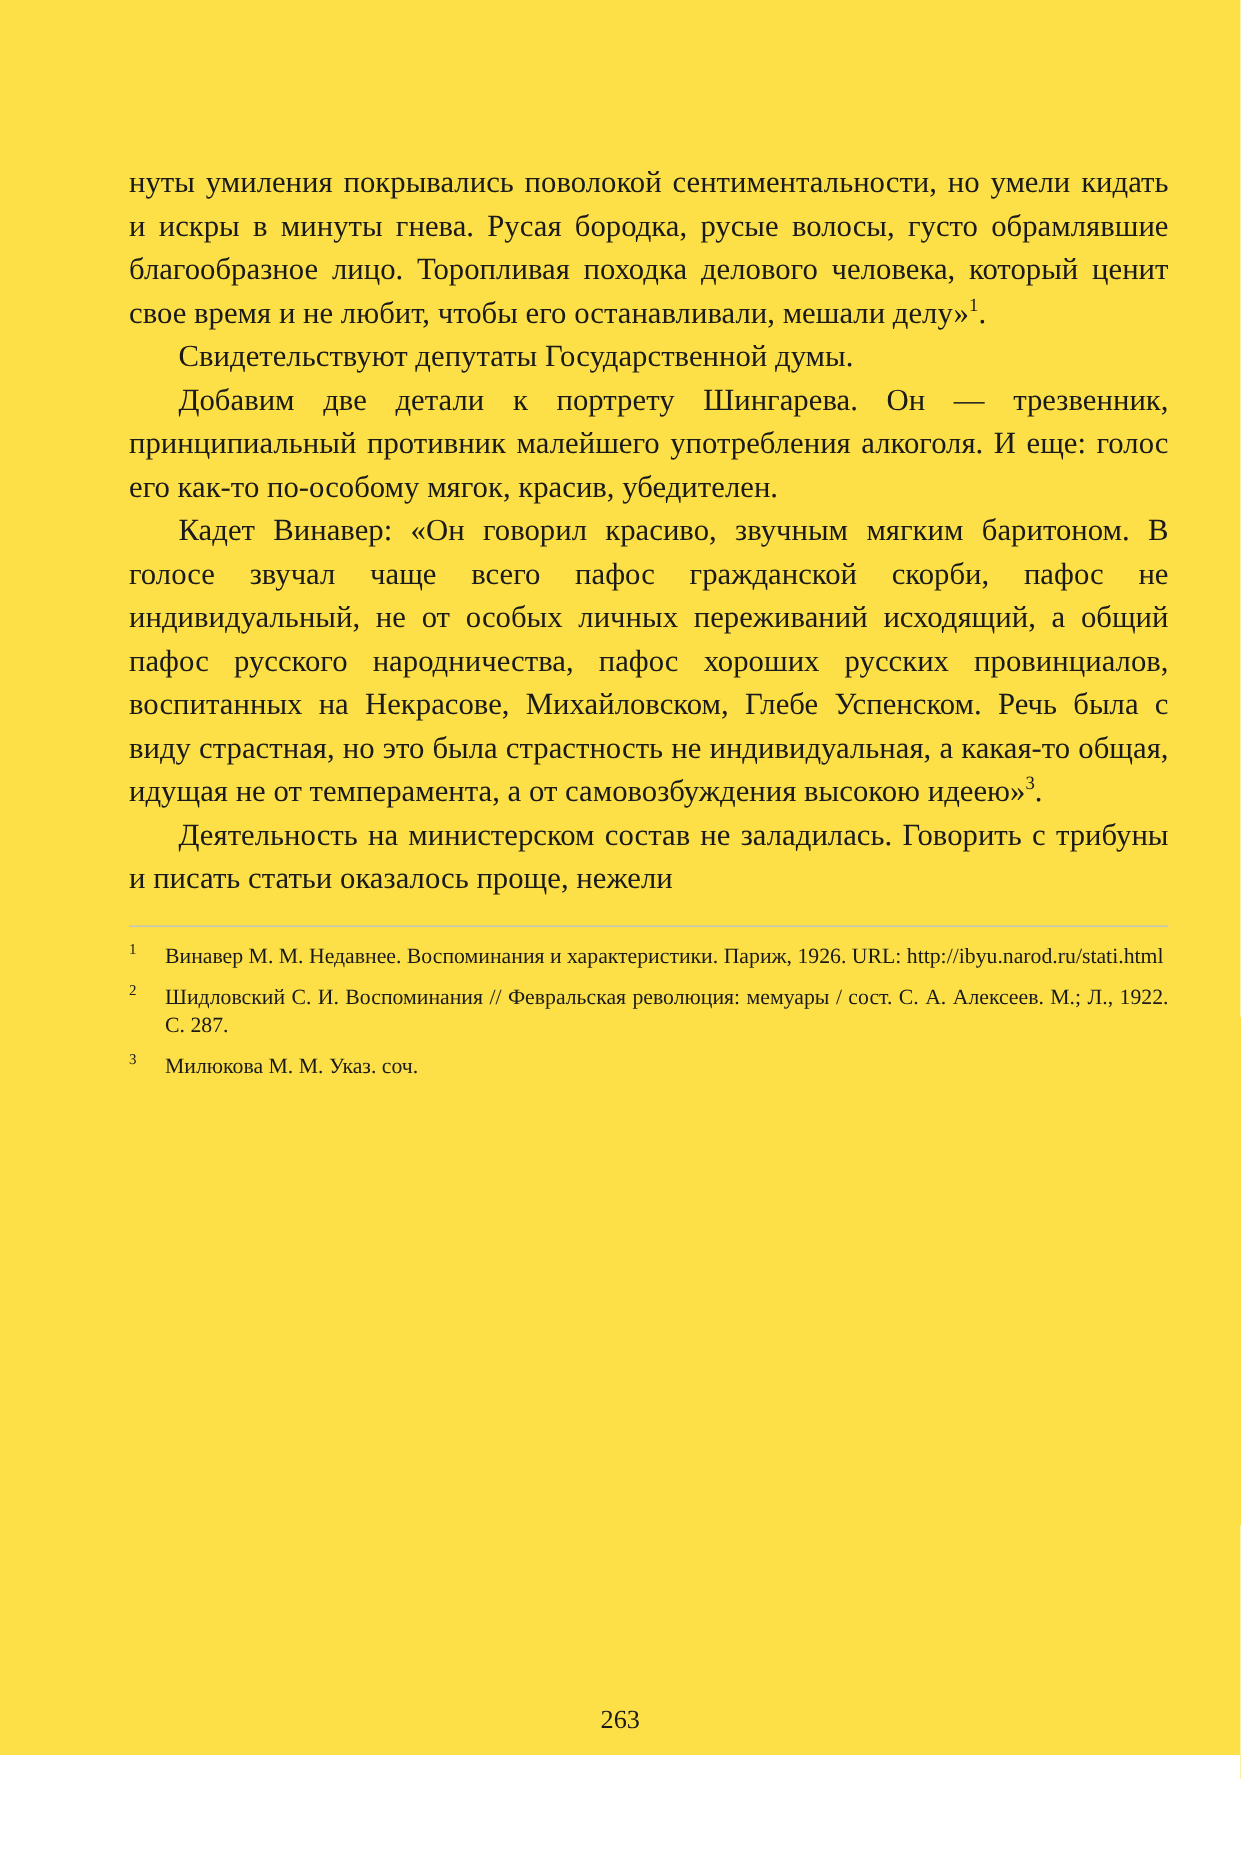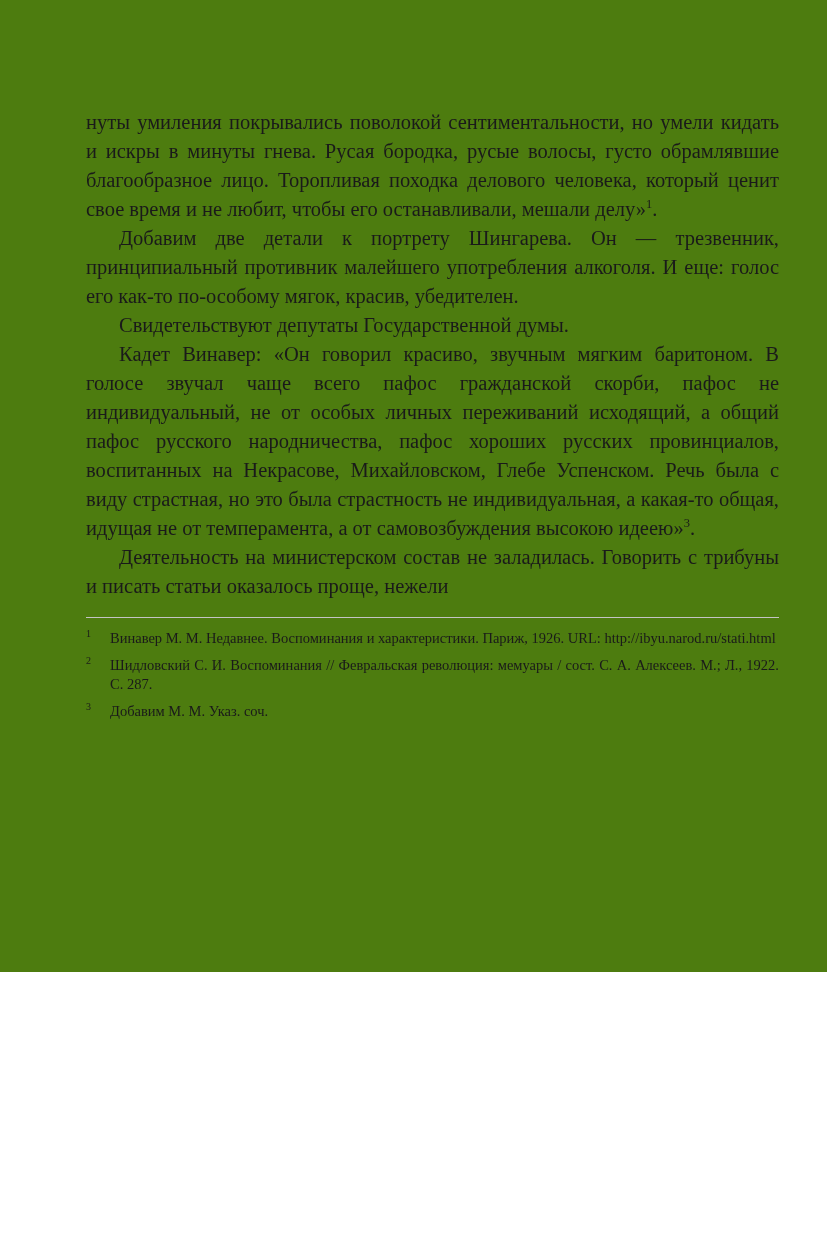--- a/index.html
+++ b/index.html
@@ -10,9 +10,9 @@
   .page {
     position: relative;
     width: 827px;
-    height: 972px;
+    height: 1170px;
     box-sizing: border-box;
-    background: #4d7c0f;
+    background: #fde047;
     color: #1a1a1a;
     font-family: "Liberation Serif", "DejaVu Serif", serif;
     padding: 108px 48px 0 86px;

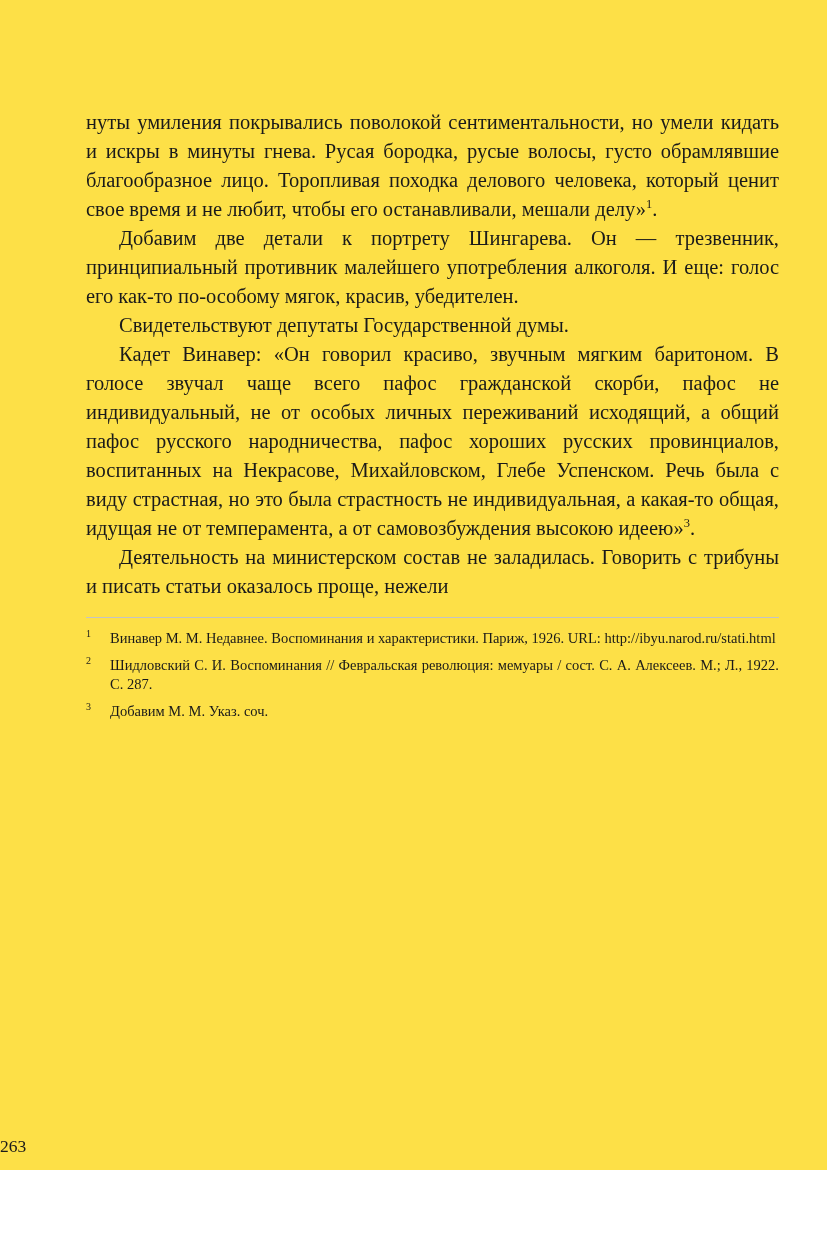--- a/index.html
+++ b/index.html
@@ -77,8 +77,8 @@
 
   <div class="body-text" id="main-text">
       <p class="">нуты умиления покрывались поволокой сентиментальности, но умели кидать и искры в минуты гнева. Русая бородка, русые волосы, густо обрамлявшие благообразное лицо. Торопливая походка делового человека, который ценит свое время и не любит, чтобы его останавливали, мешали делу»<sup class="fnref">1</sup>.</p>
+      <p class="indent">Свидетельствуют депутаты Государственной думы.</p>
       <p class="indent">Добавим две детали к портрету Шингарева. Он — трезвенник, принципиальный противник малейшего употребления алкоголя. И еще: голос его как-то по-особому мягок, красив, убедителен.</p>
-      <p class="indent">Свидетельствуют депутаты Государственной думы.</p>
       <p class="indent">Кадет Винавер: «Он говорил красиво, звучным мягким баритоном. В голосе звучал чаще всего пафос гражданской скорби, пафос не индивидуальный, не от особых личных переживаний исходящий, а общий пафос русского народничества, пафос хороших русских провинциалов, воспитанных на Некрасове, Михайловском, Глебе Успенском. Речь была с виду страстная, но это была страстность не индивидуальная, а какая-то общая, идущая не от темперамента, а от самовозбуждения высокою идеею»<sup class="fnref">3</sup>.</p>
       <p class="indent">Деятельность на министерском состав не заладилась. Говорить с трибуны и писать статьи оказалось проще, нежели</p>
     </div>

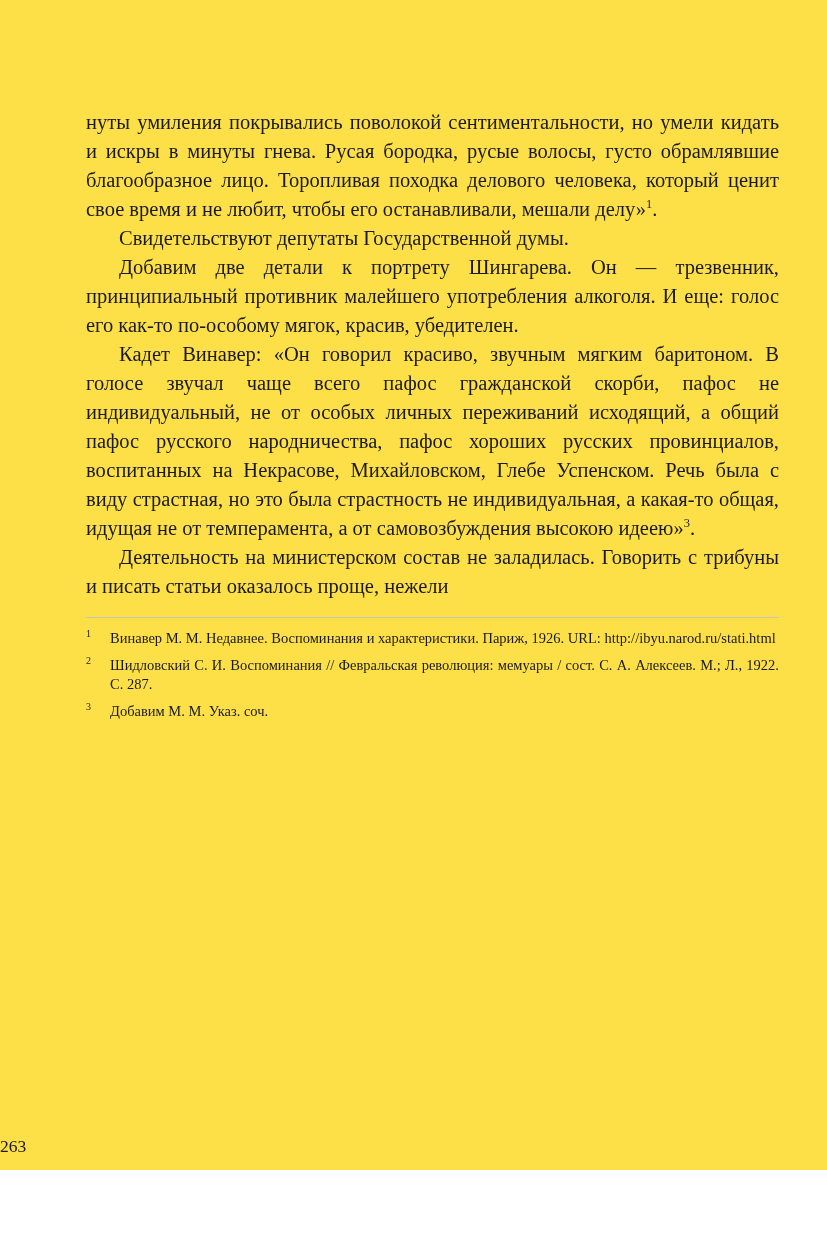--- a/index.html
+++ b/index.html
@@ -94,7 +94,7 @@
       </div>
       <div class="footnote">
         <span class="marker"><sup>3</sup></span>
-        <span class="fn-text">Добавим М. М. Указ. соч.</span>
+        <span class="fn-text">Милюкова М. М. Указ. соч.</span>
       </div>
     </div>
 

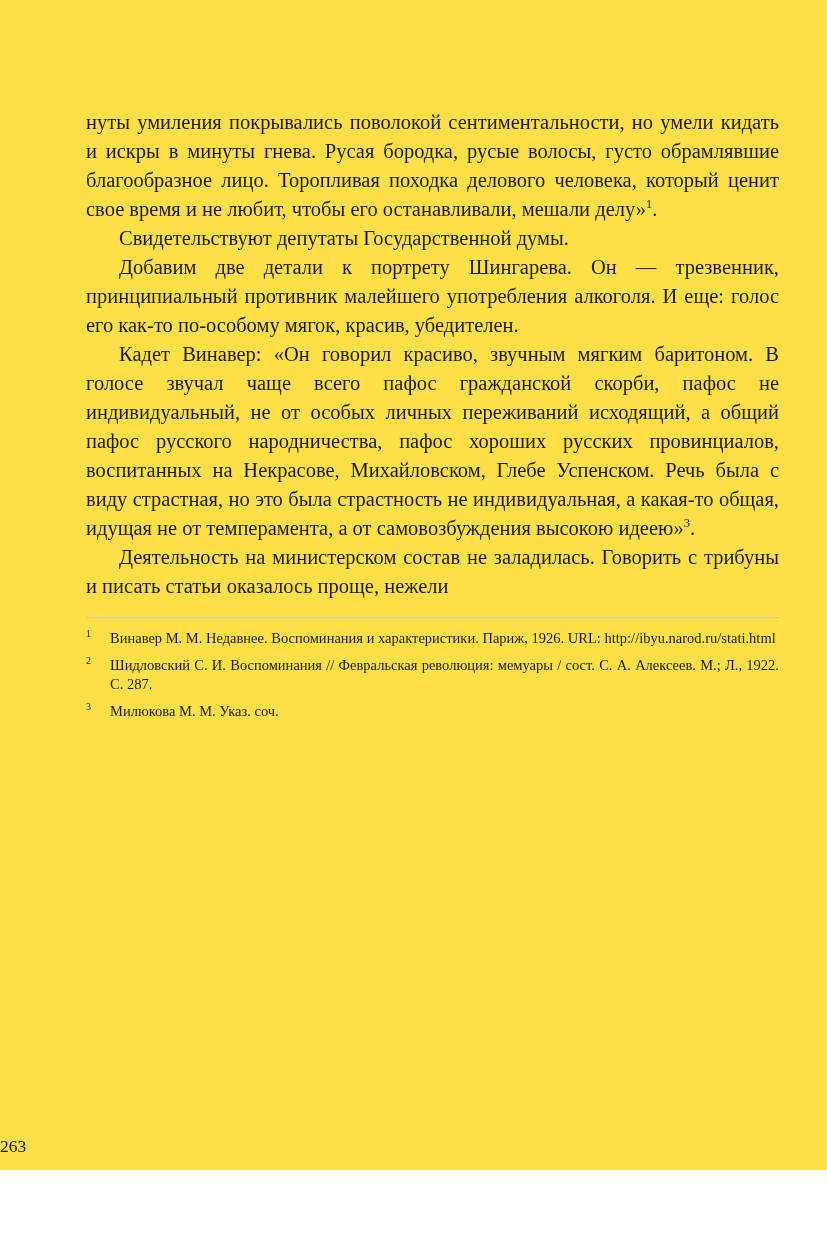--- a/index.html
+++ b/index.html
@@ -65,7 +65,7 @@
     left: 0;
     right: 0;
     top: 1136px;
-    text-align: left;
+    text-align: center;
     font-size: 17.5px;
     color: #1a1a1a;
   }

